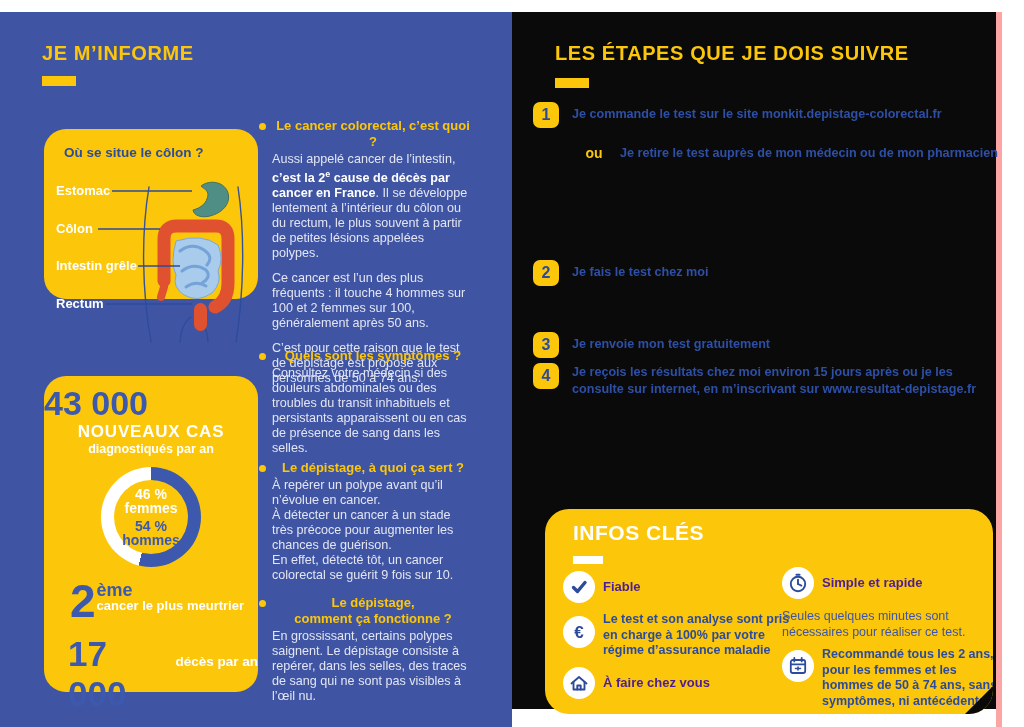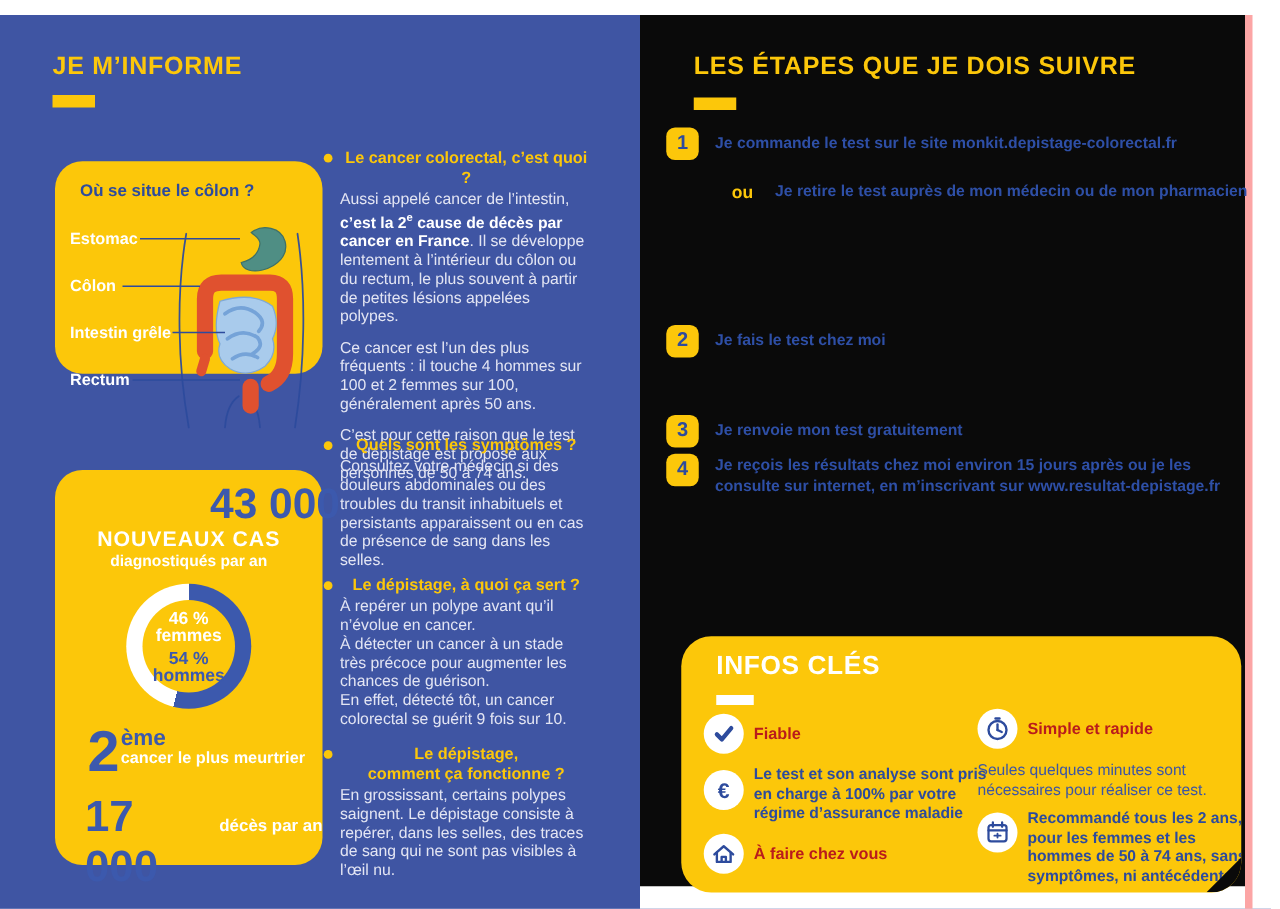--- a/index.html
+++ b/index.html
@@ -115,7 +115,7 @@
     </div>
 
     <div class="card" style="left:44px;top:364px;width:214px;height:316px;">
-      <div class="abs stat-num" style="left:0;top:8px;width:228px;text-align:right;font-size:34px;">43 000</div>
+      <div class="abs stat-num" style="left:0;top:8px;width:228px;text-align:left;font-size:34px;">43 000</div>
       <div class="abs stat-white" style="left:0;top:46px;width:214px;text-align:center;font-size:17px;letter-spacing:.8px;">NOUVEAUX CAS</div>
       <div class="abs stat-white" style="left:0;top:66px;width:214px;text-align:center;font-size:12.5px;">diagnostiqués par an</div>
 

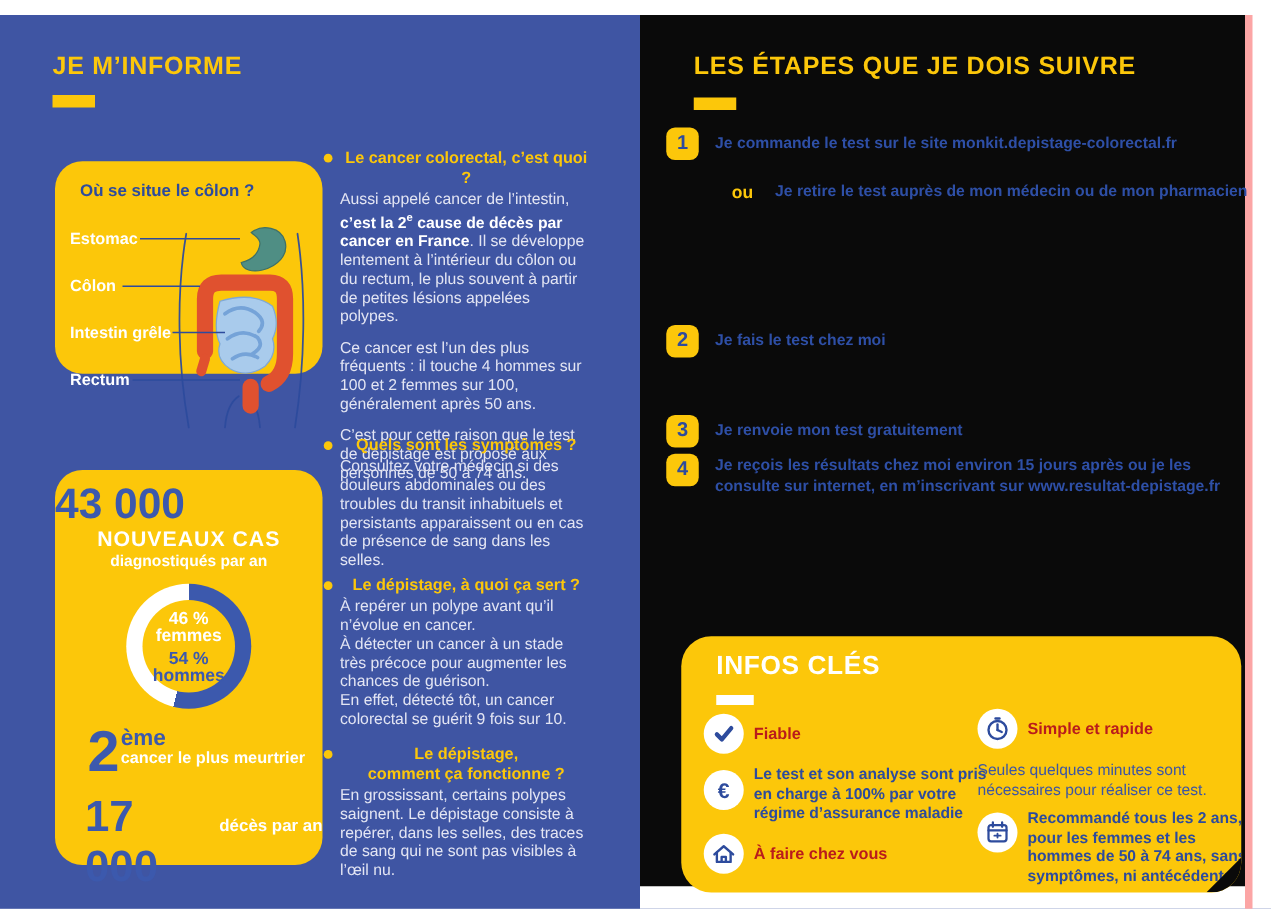--- a/index.html
+++ b/index.html
@@ -59,7 +59,7 @@
   .ic-circle{width:32px;height:32px;border-radius:50%;background:#ffffff;
     display:flex;align-items:center;justify-content:center;}
   .ic-circle svg{display:block;}
-  .infos-label{color:#b91c1c;font-weight:800;font-size:13px;}
+  .infos-label{color:#4c1d95;font-weight:800;font-size:13px;}
   .infos-text{color:#2D4B9D;font-weight:800;font-size:12.5px;line-height:15.5px;}
   .infos-sub{color:#3D55A4;font-size:12.5px;line-height:16px;}
   .euro-glyph{color:#2D4B9D;font-weight:800;font-size:17px;line-height:1;}

